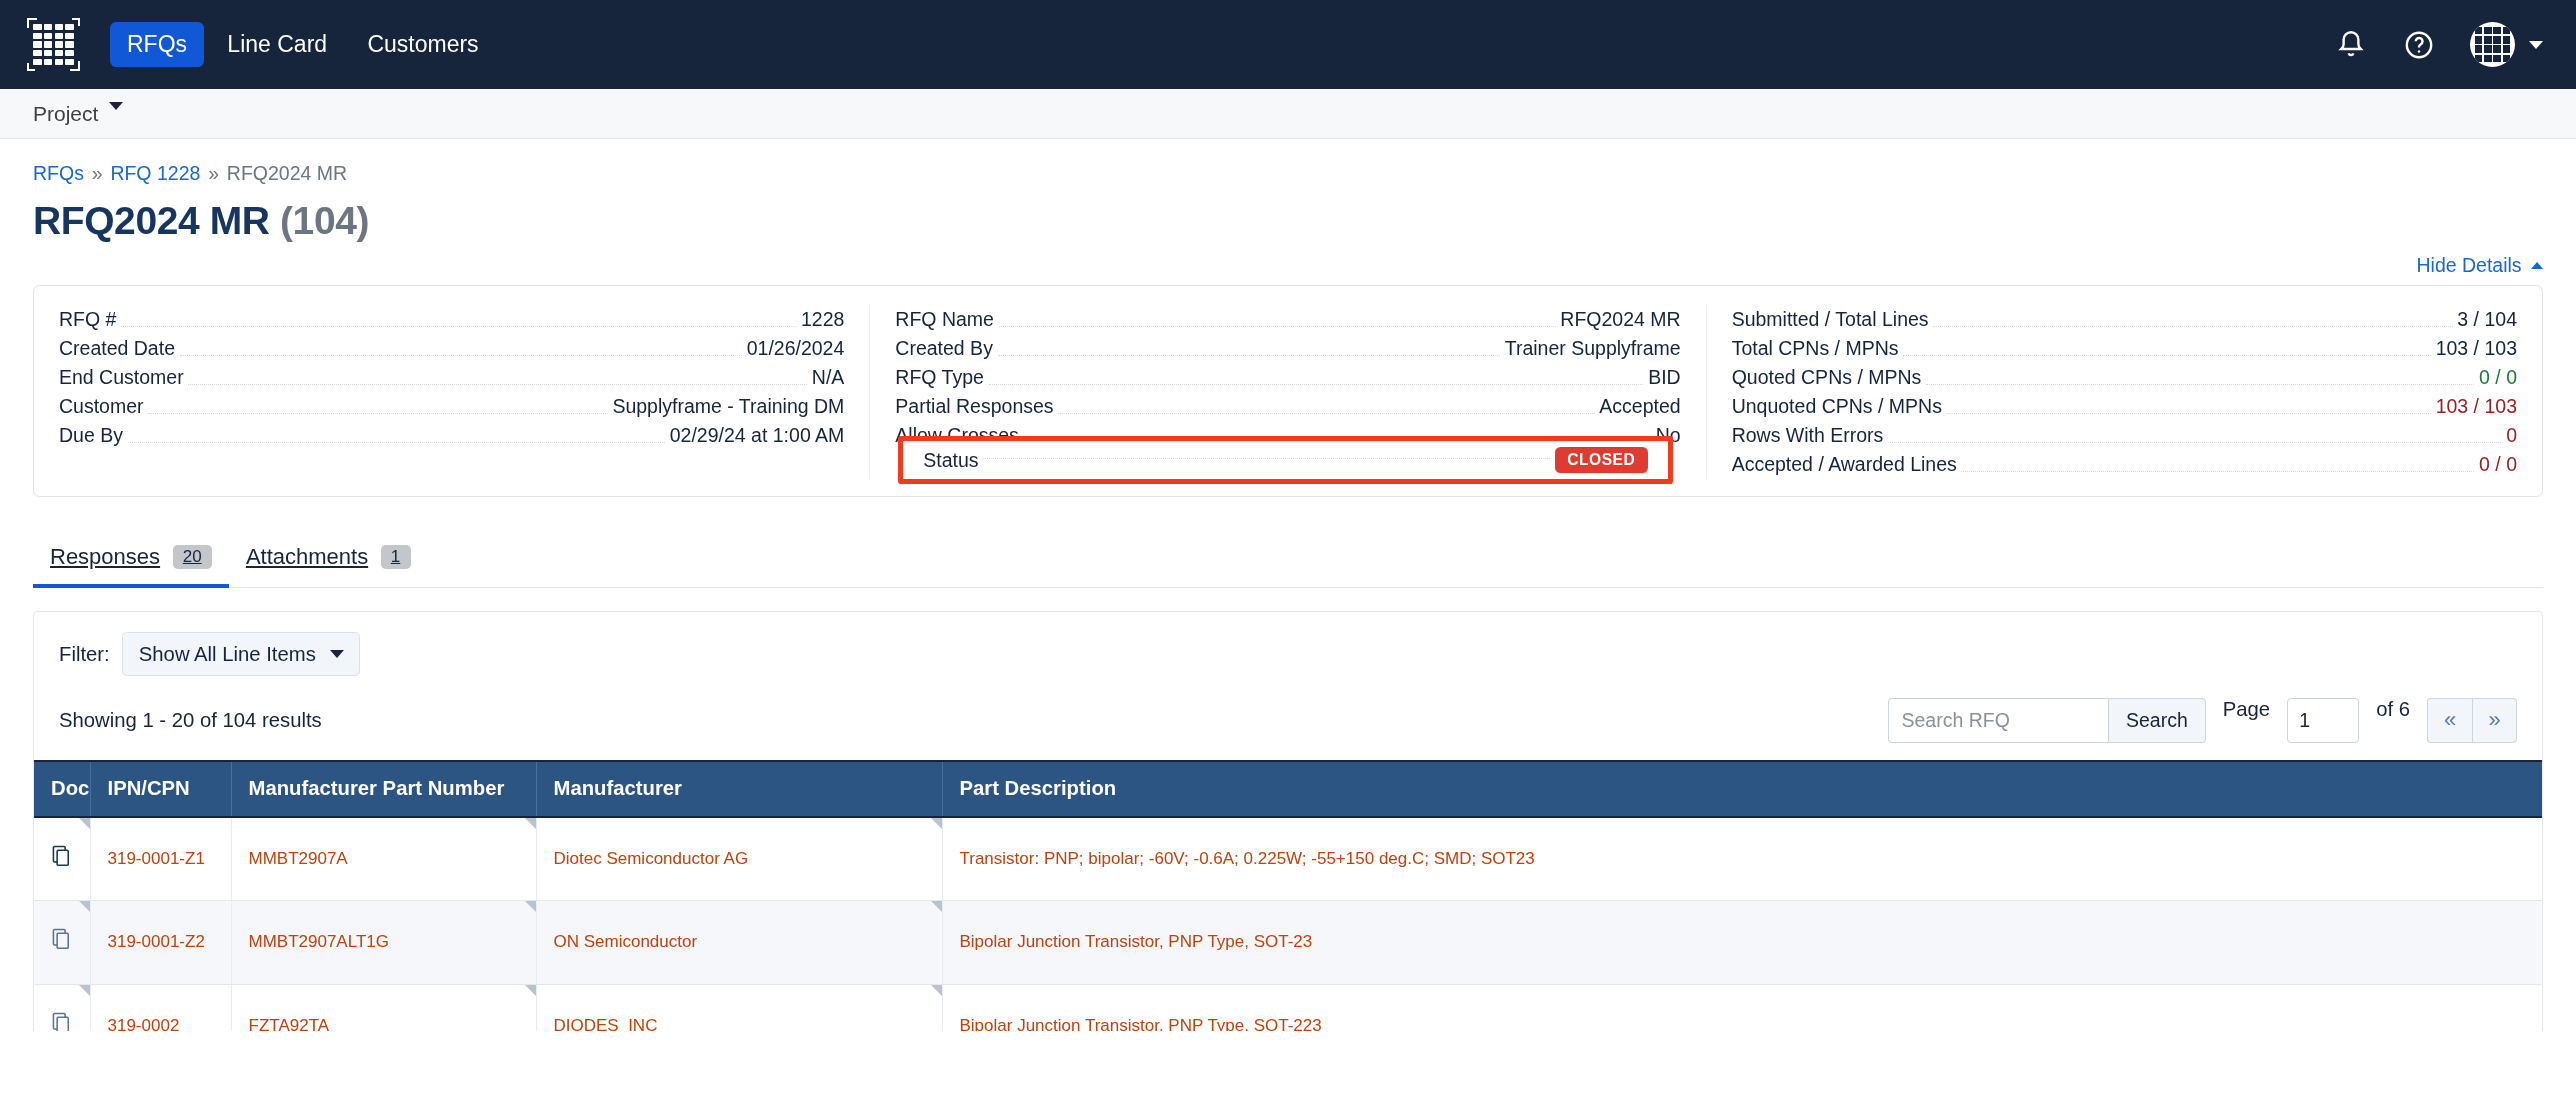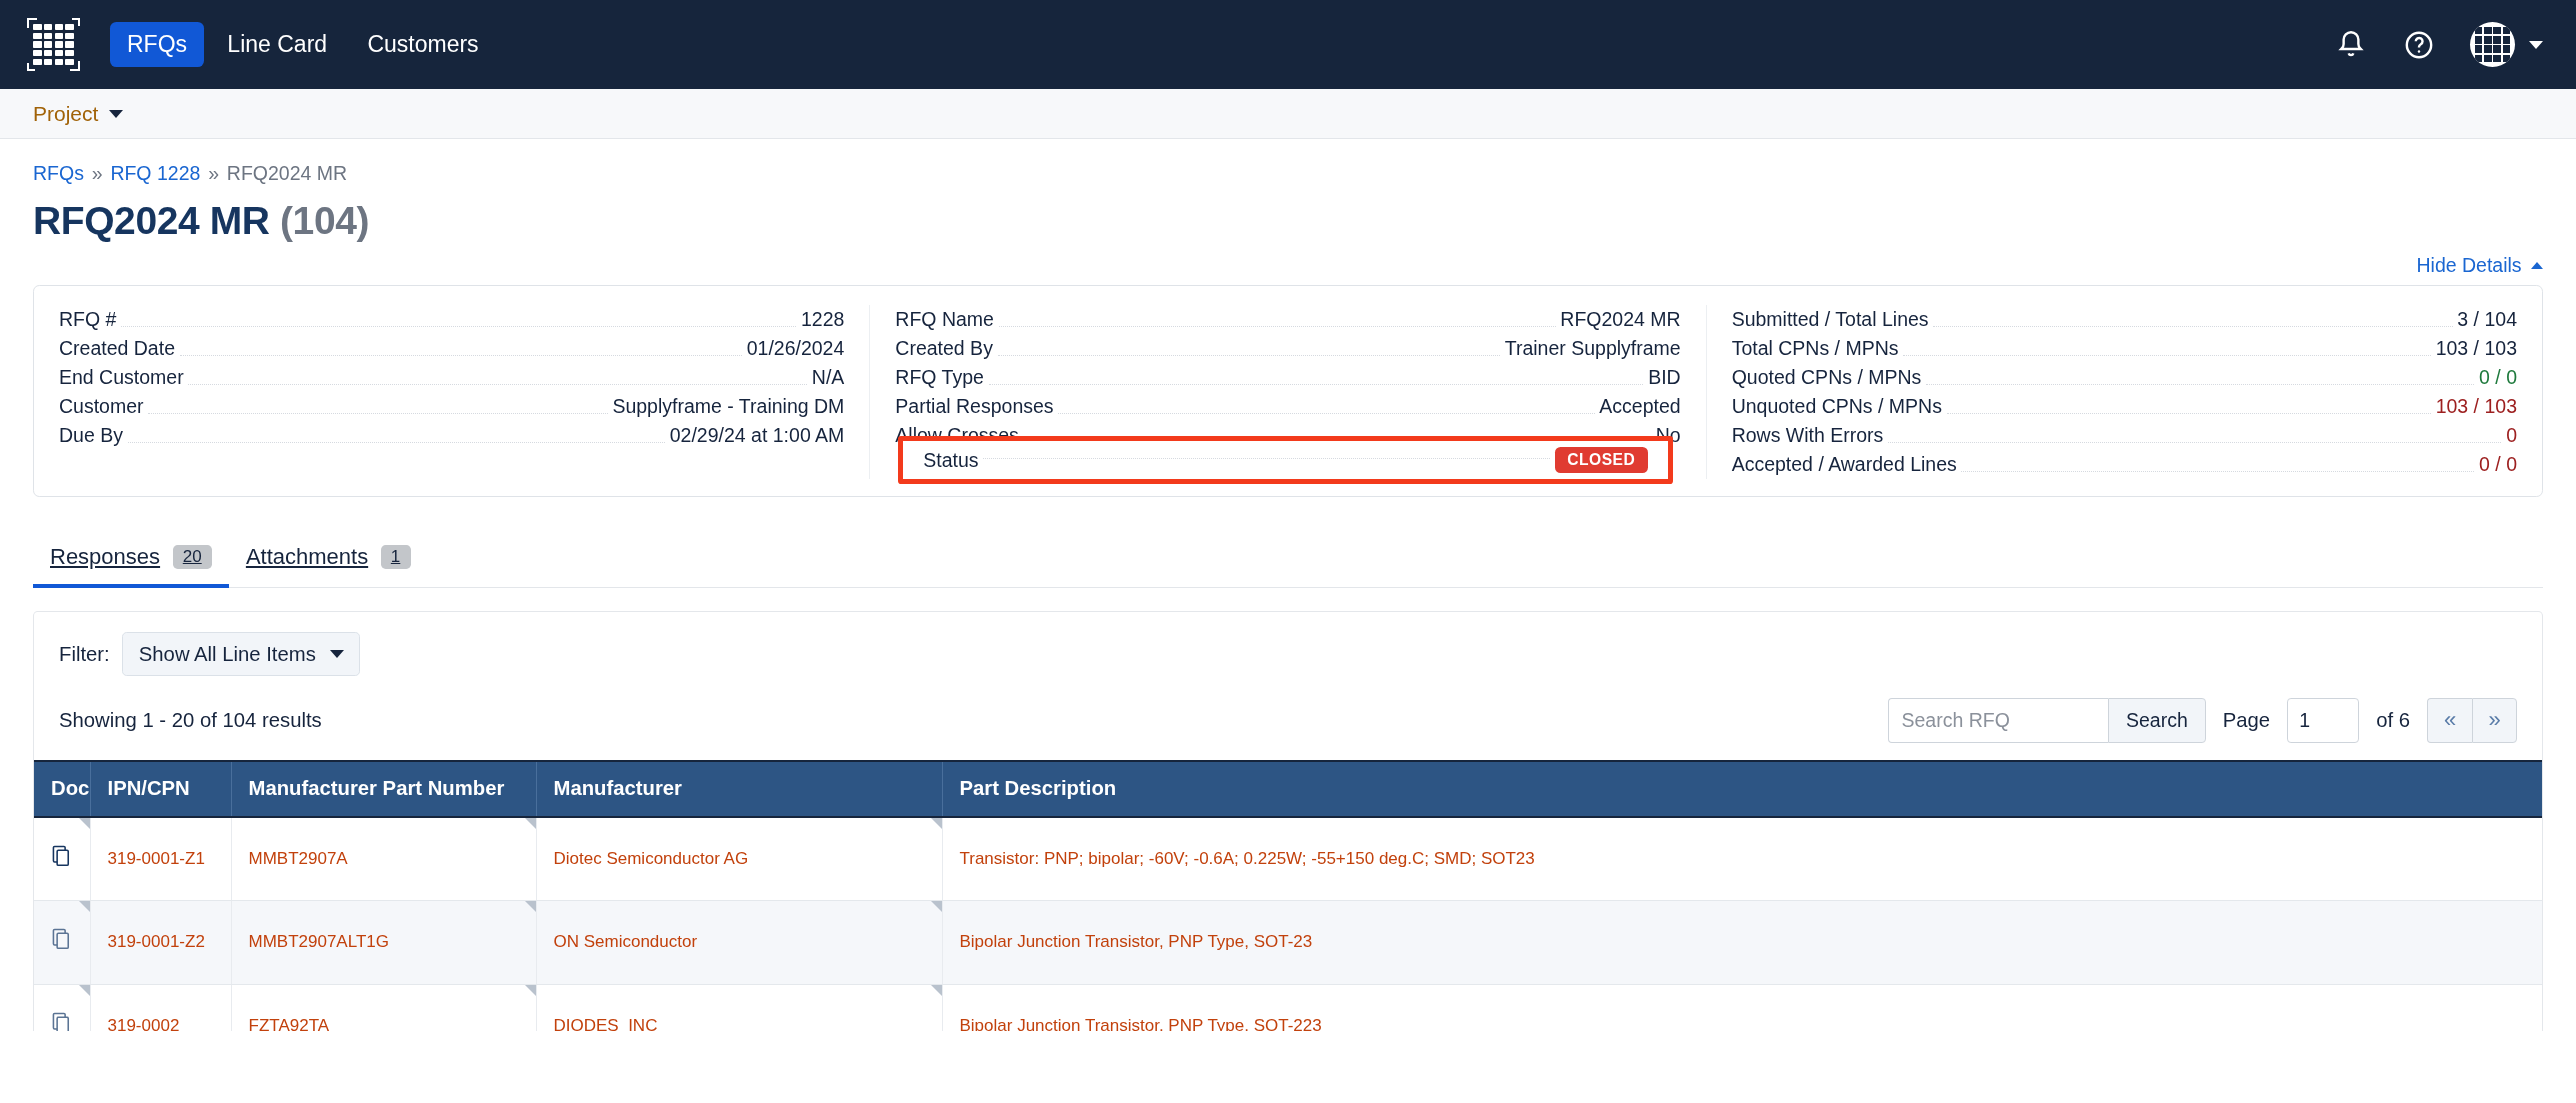--- a/index.html
+++ b/index.html
@@ -91,8 +91,8 @@
     padding: 0 33px;
   }
   .project-sel {
-    display: flex; align-items: center; gap: 11px;
-    font-size: 21px; color: #a16207; cursor: pointer;
+    display: flex; gap: 11px;
+    font-size: 21px; color: #404040; cursor: pointer;
   }
   .chev-down-dark {
     width: 0; height: 0; border-left: 7px solid transparent;

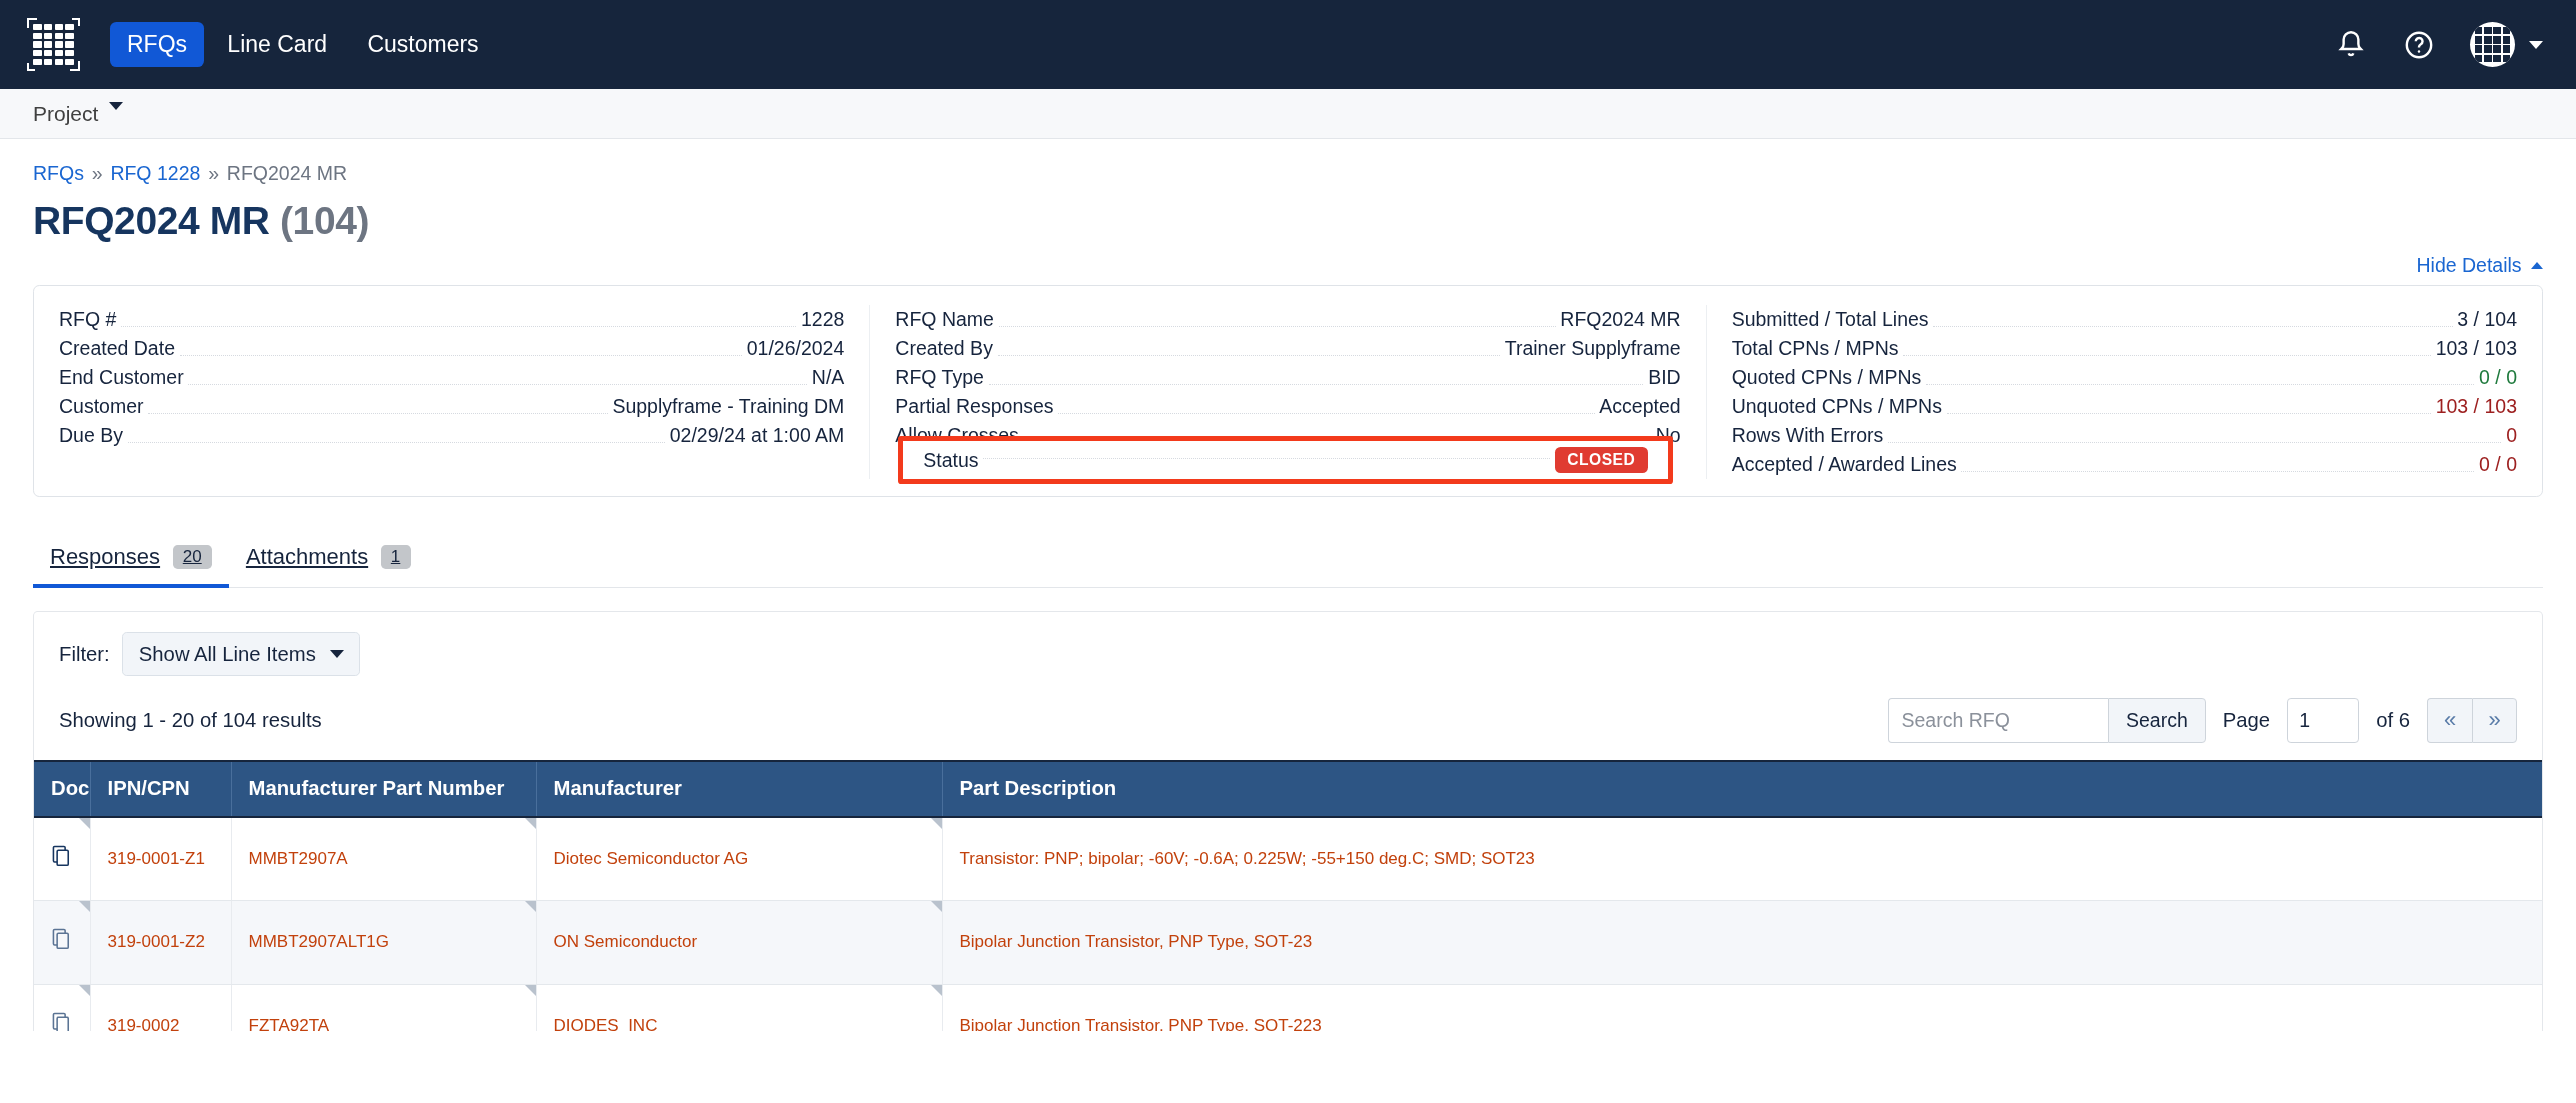--- a/index.html
+++ b/index.html
@@ -257,7 +257,7 @@
     padding: 4.7px 25px 17px 25px;
   }
   .results-text { font-size: 20.3px; color: #16243d; }
-  .pager { margin-left: auto; display: flex; align-items: center; gap: 17px; }
+  .pager { margin-left: auto; display: flex; align-items: flex-start; gap: 17px; }
   .search-group { display: flex; }
   .search-input {
     width: 220px; height: 45px;

